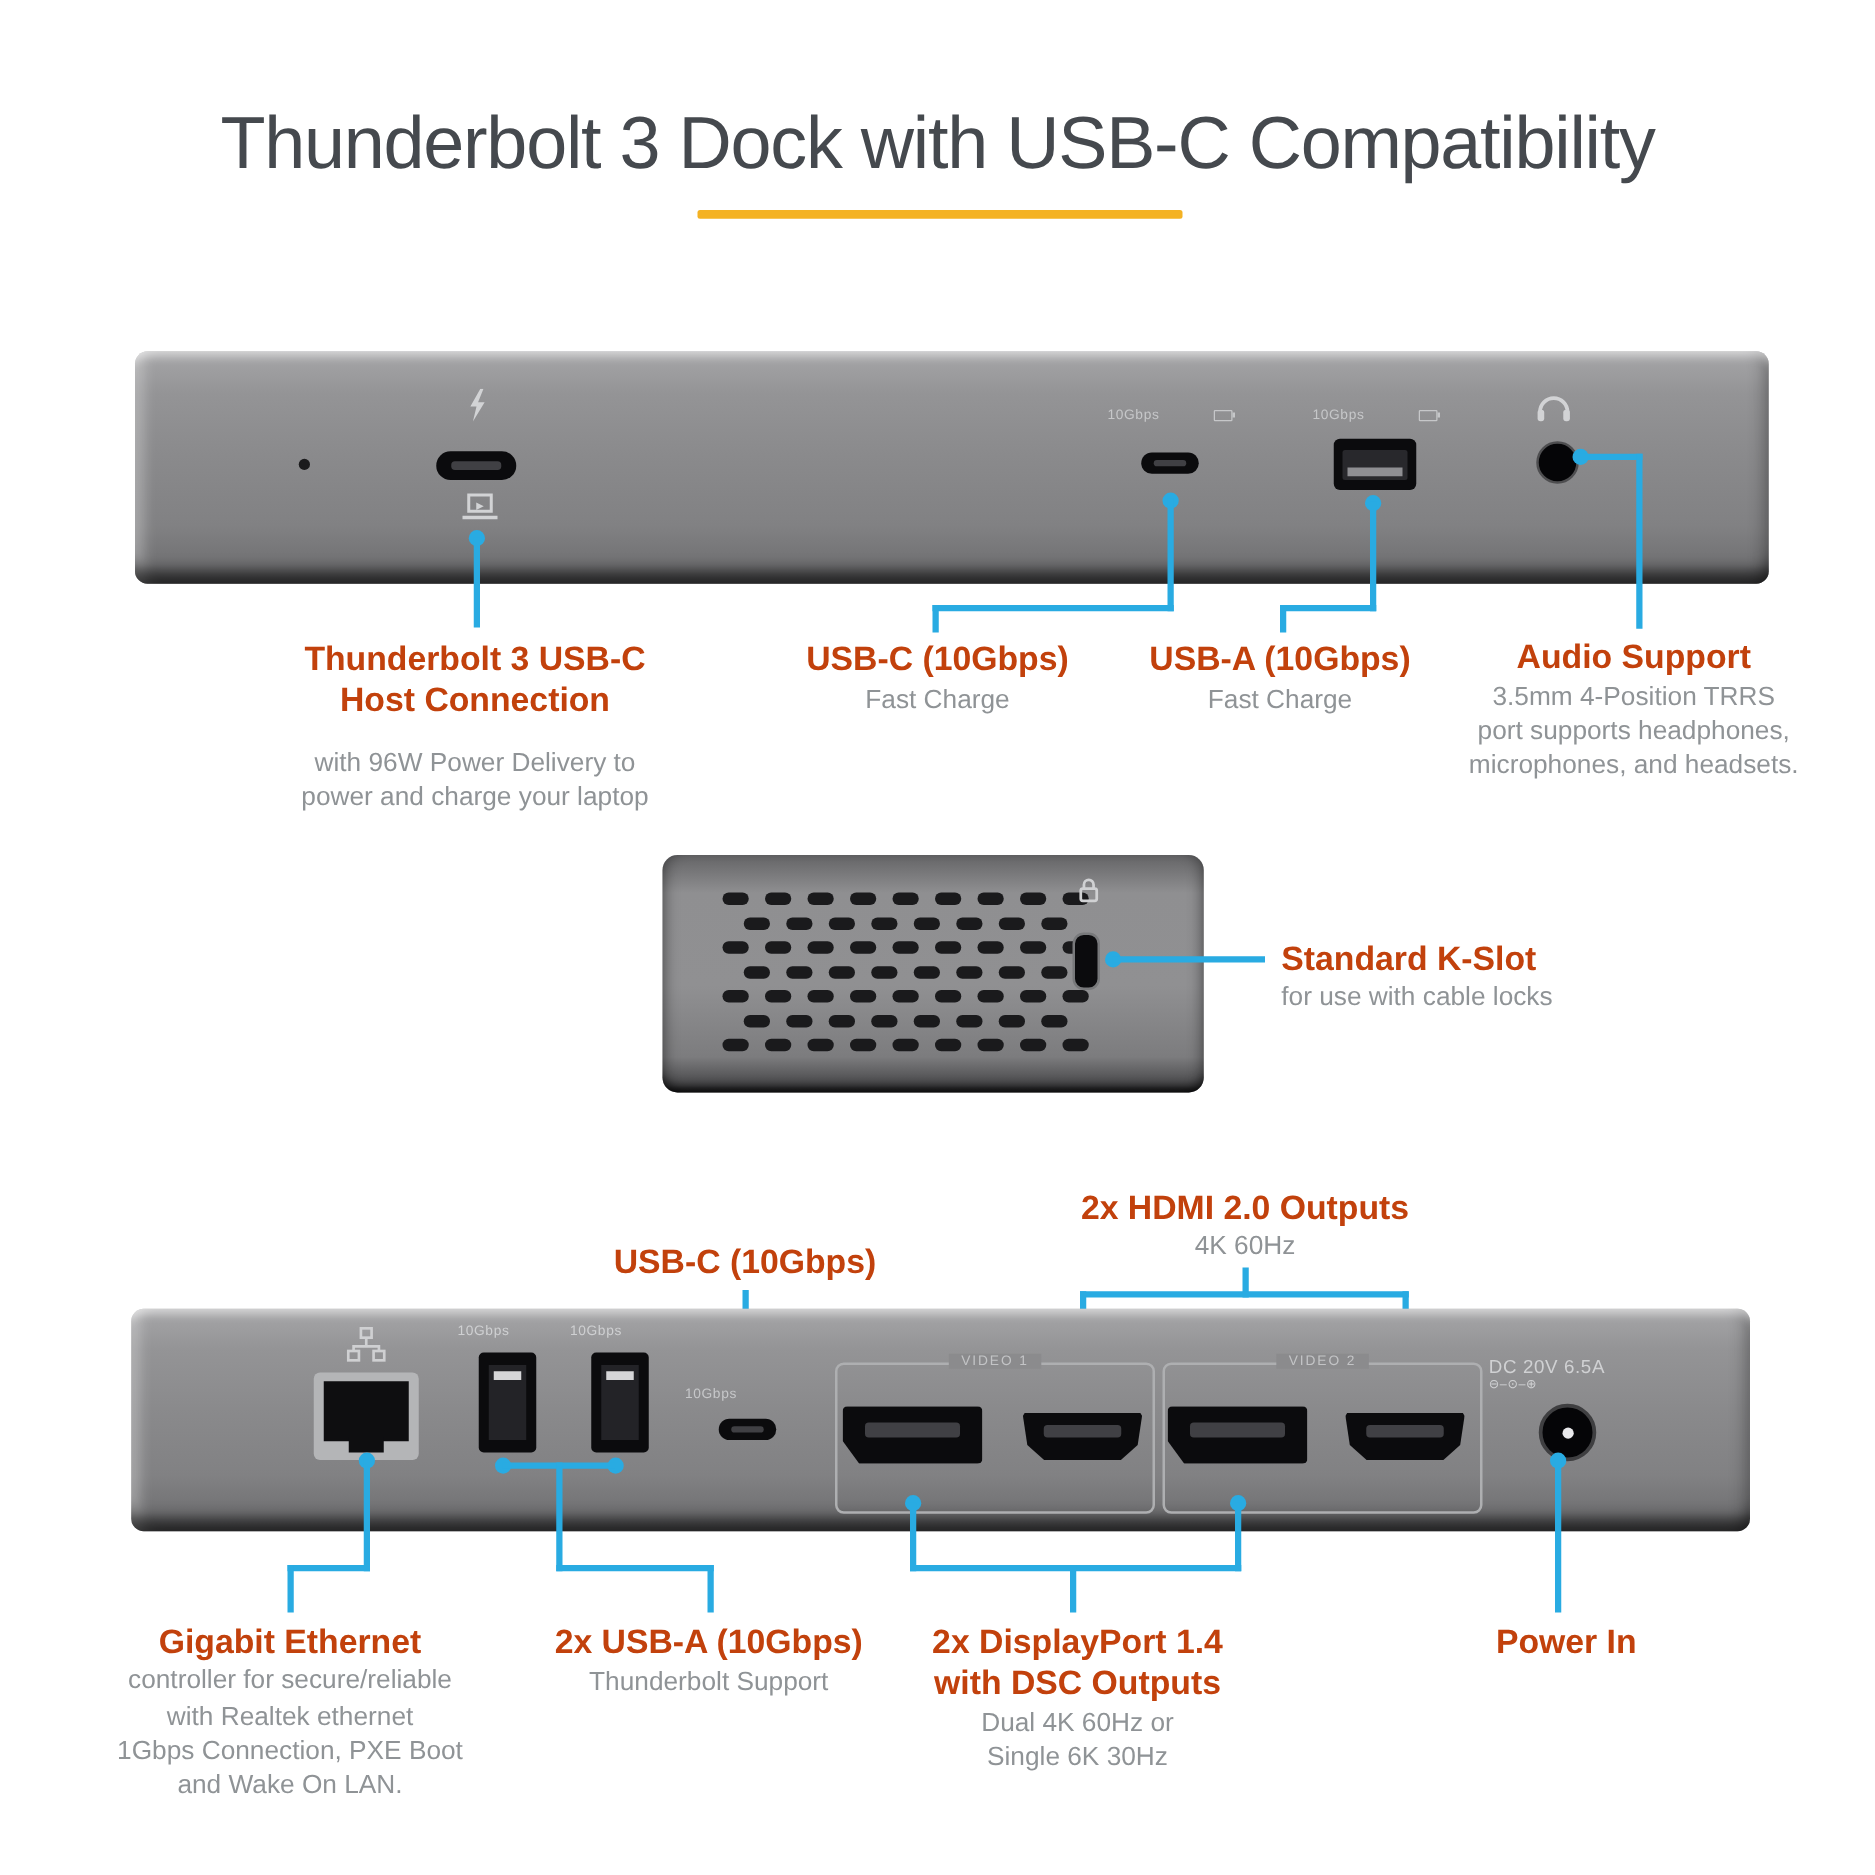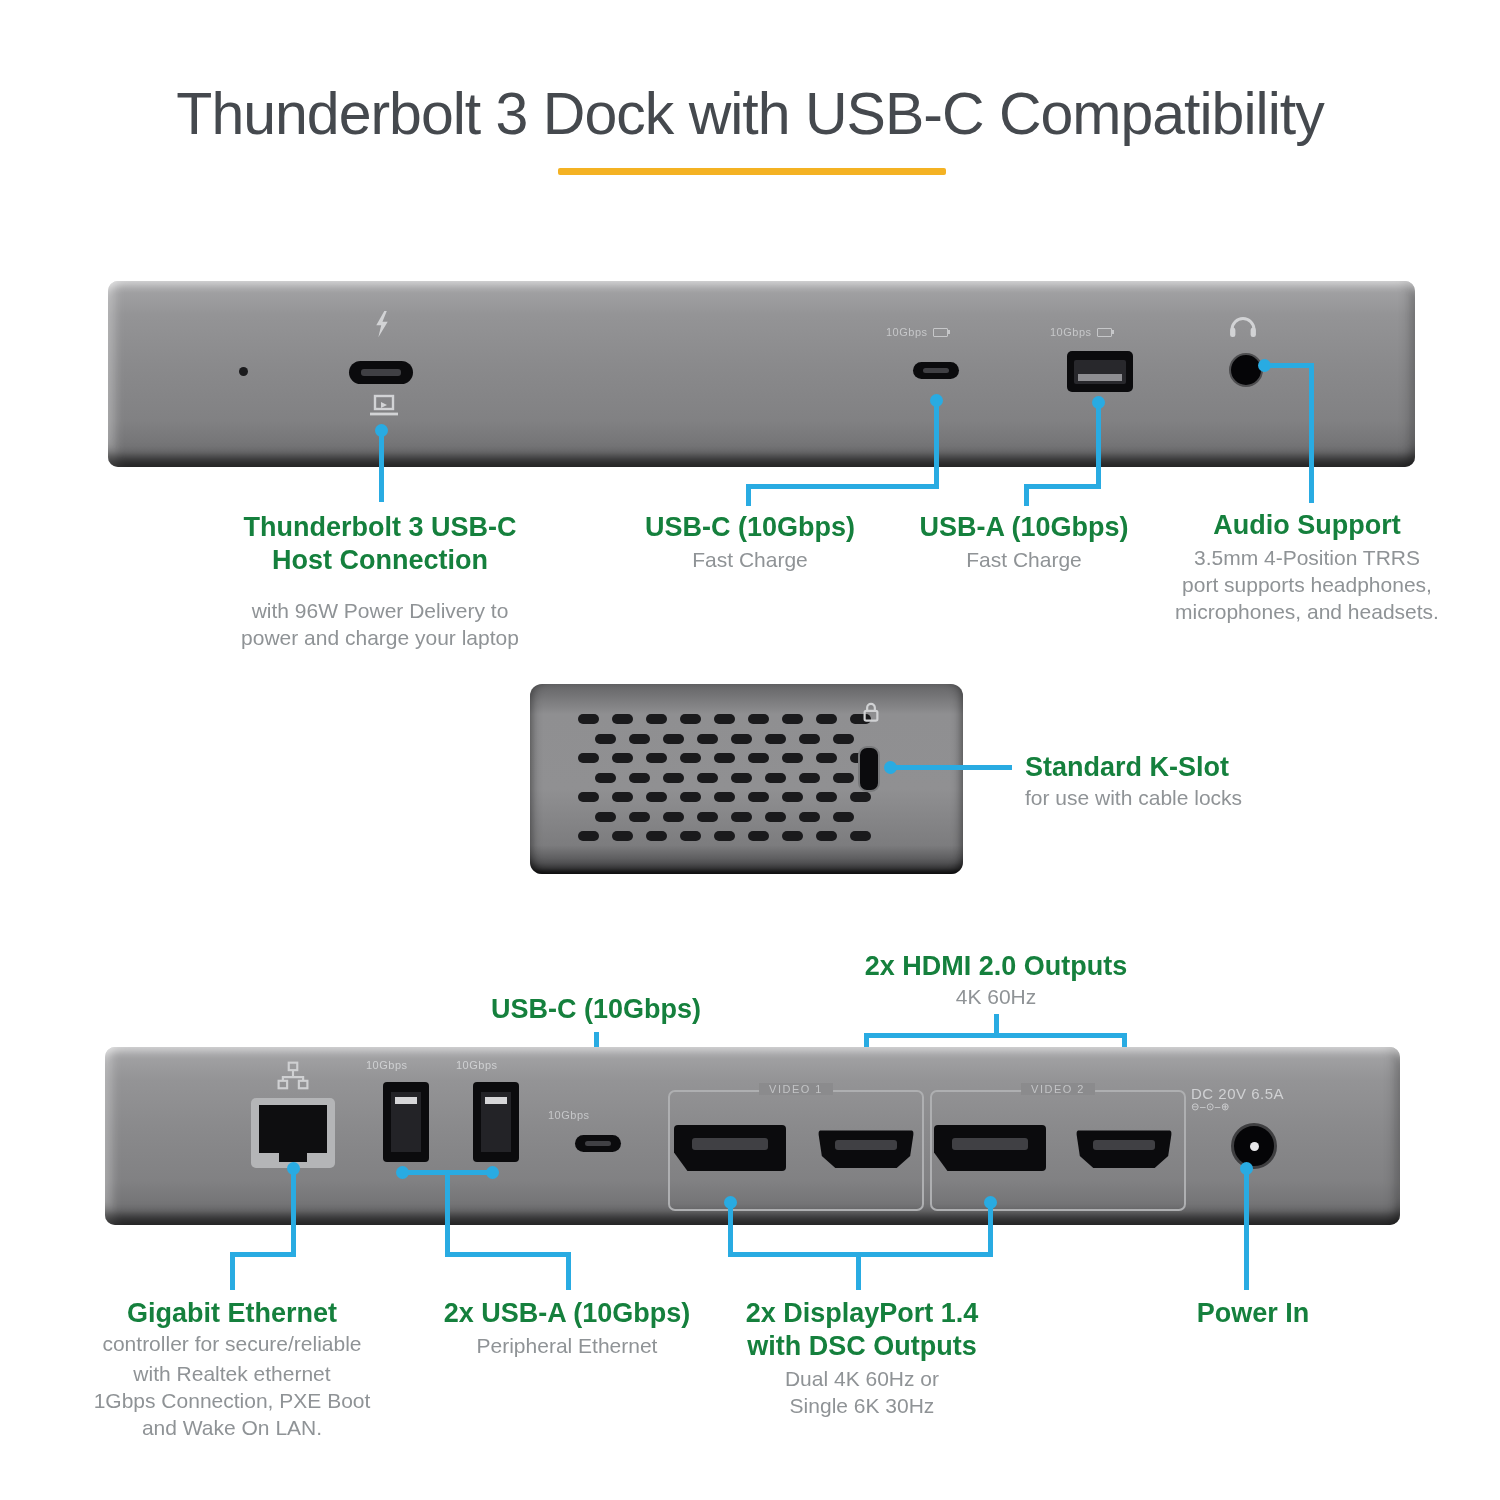--- a/index.html
+++ b/index.html
@@ -32,7 +32,7 @@
   .port{position:absolute;background:#0b0b0d;display:flex;align-items:center;justify-content:center;}
   .slot{background:#404044;border-radius:3px;}
   .plabel{position:absolute;font-size:11px;color:#c6c7c9;text-align:center;letter-spacing:.5px;
-          display:flex;align-items:center;justify-content:flex-start;gap:5px;}
+          display:flex;align-items:center;justify-content:space-between;gap:5px;}
   .batt{display:inline-block;width:13px;height:7px;border:1px solid #c6c7c9;border-radius:1px;position:relative;}
   .batt::after{content:"";position:absolute;right:-3px;top:1.5px;width:2px;height:4px;background:#c6c7c9;}
   .vent{position:absolute;width:21px;height:10px;border-radius:5px;background:#1a1a1c;}

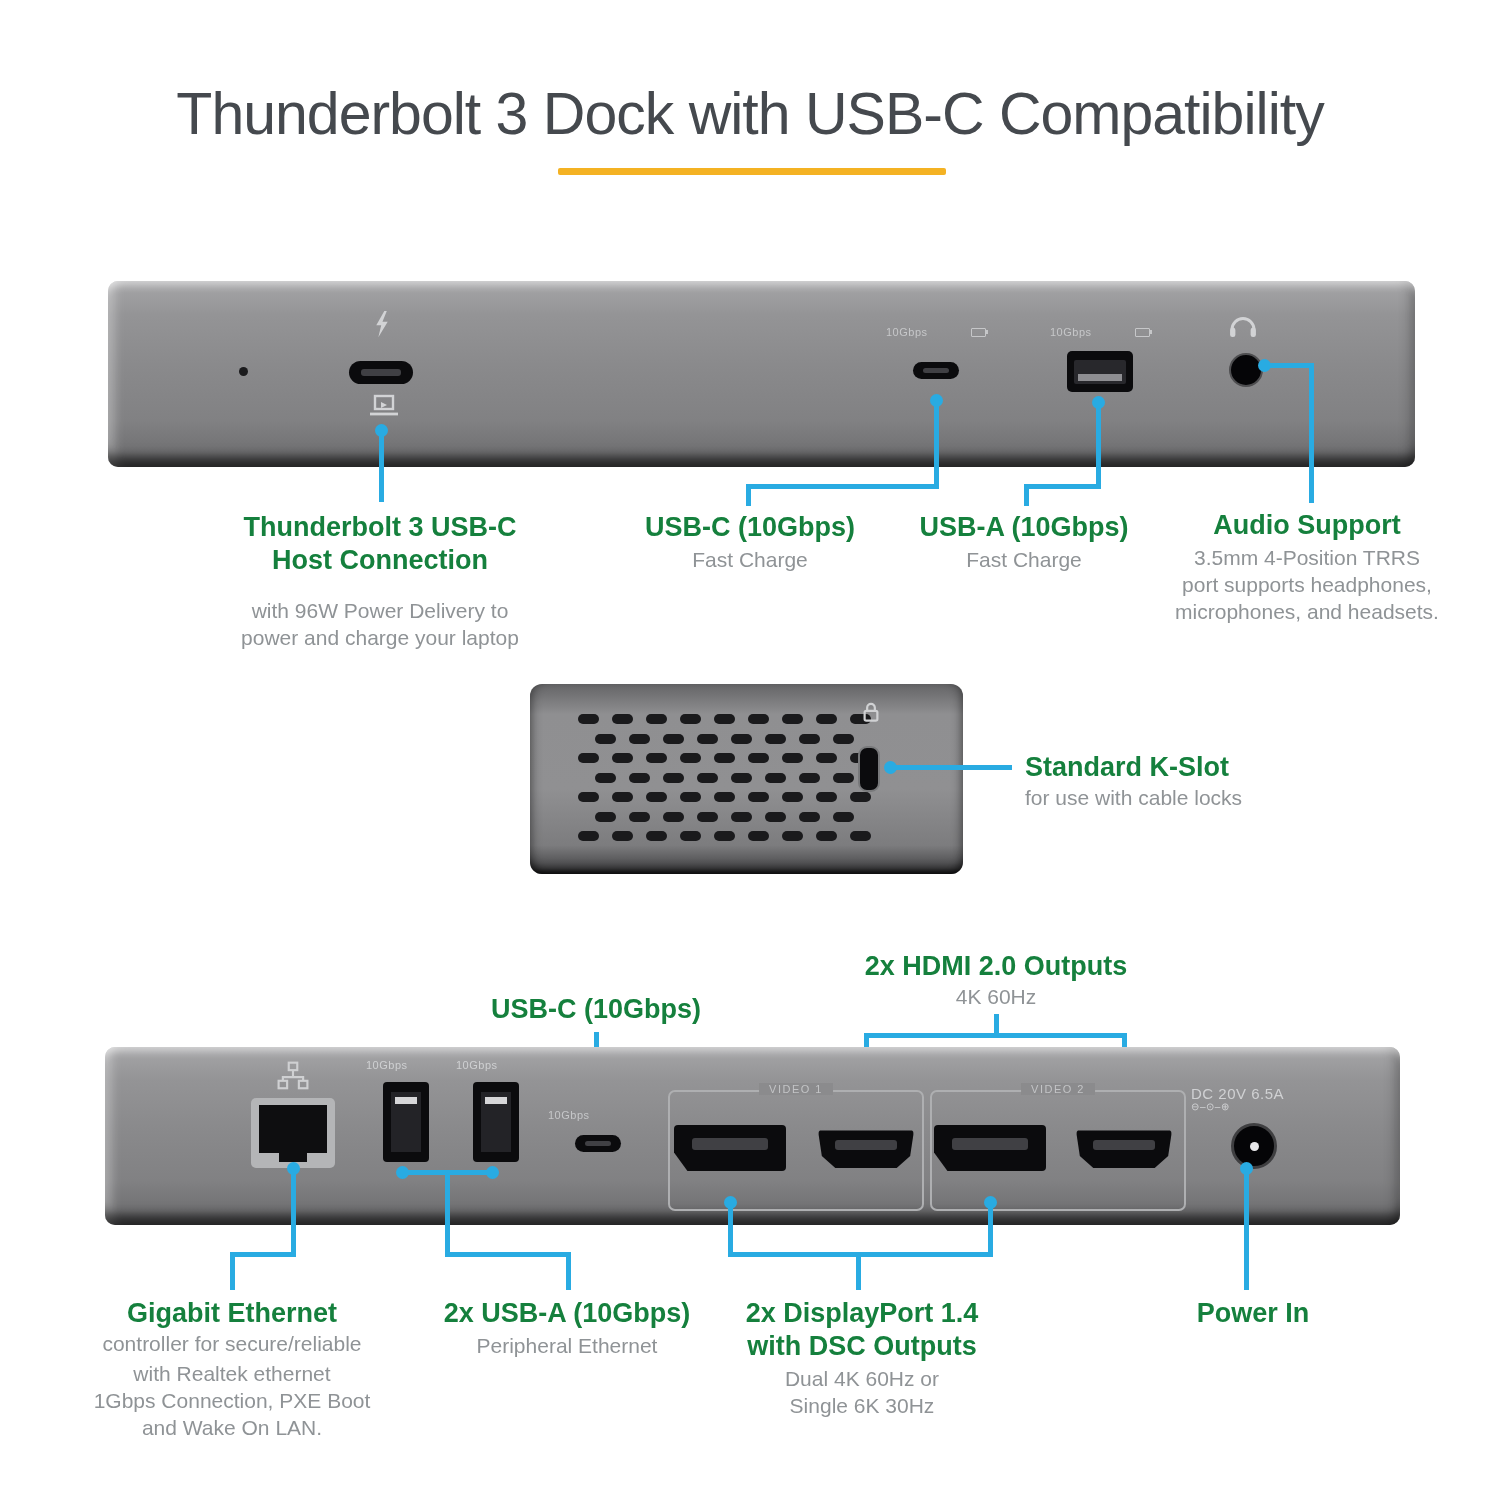--- a/index.html
+++ b/index.html
@@ -12,7 +12,7 @@
   .gold-bar{position:absolute;left:558px;top:168px;width:388px;height:7px;background:#F4B223;border-radius:2px;}
   .co{position:absolute;text-align:center;}
   .co.left{text-align:left;}
-  .t{font-weight:700;font-size:27px;line-height:33px;color:#15803d;}
+  .t{font-weight:700;font-size:27px;line-height:33px;color:#c2410c;}
   .s{font-size:21px;line-height:27px;color:#8f9396;}
   
   .cl{position:absolute;background:#29ABE2;}

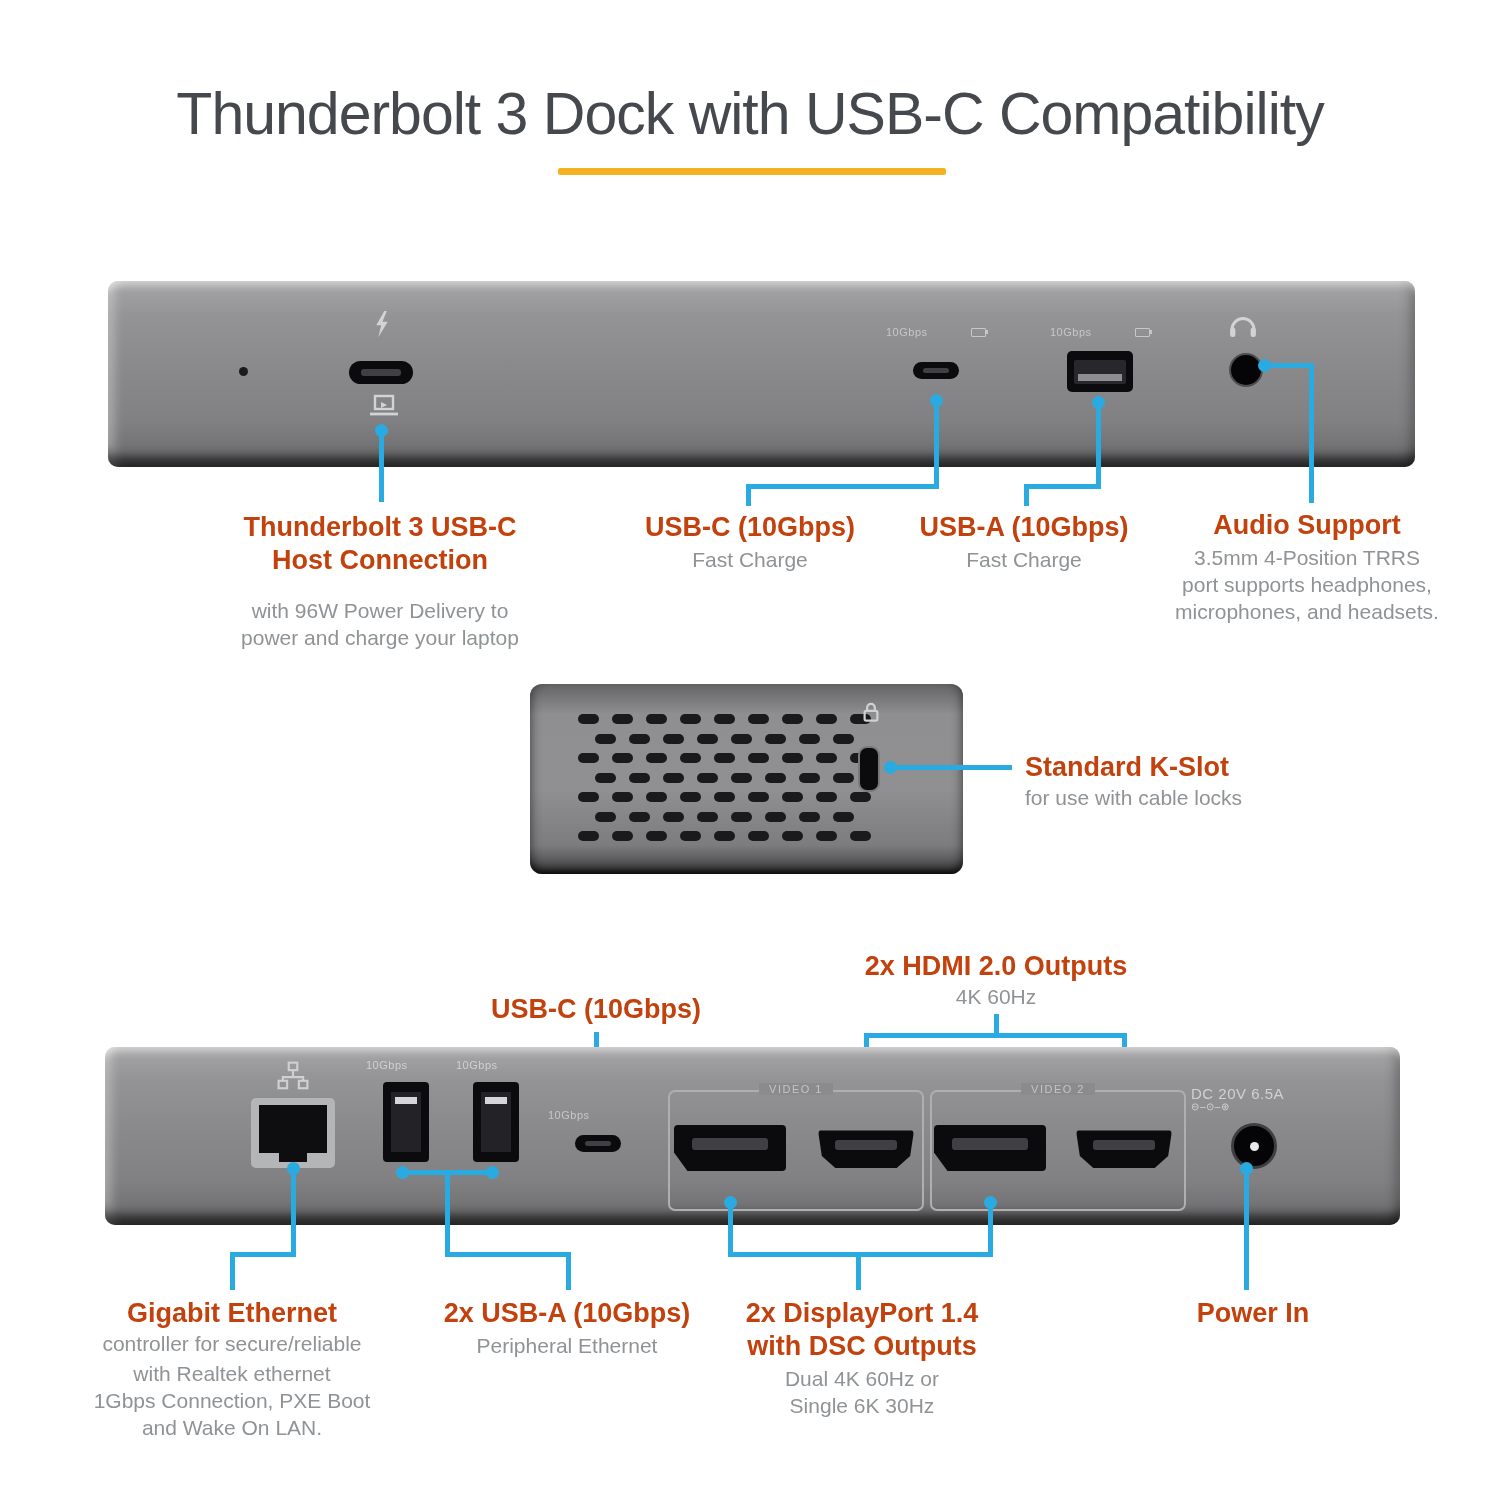--- a/index.html
+++ b/index.html
@@ -323,7 +323,7 @@
   </div>
   <div class="co" style="left:407px;top:1297px;width:320px;">
     <div class="t">2x USB-A (10Gbps)</div>
-    <div class="s" style="margin-top:2px;">Peripheral Ethernet</div>
+    <div class="s" style="margin-top:2px;">Thunderbolt Support</div>
   </div>
   <div class="co" style="left:702px;top:1297px;width:320px;">
     <div class="t">2x DisplayPort 1.4</div>

